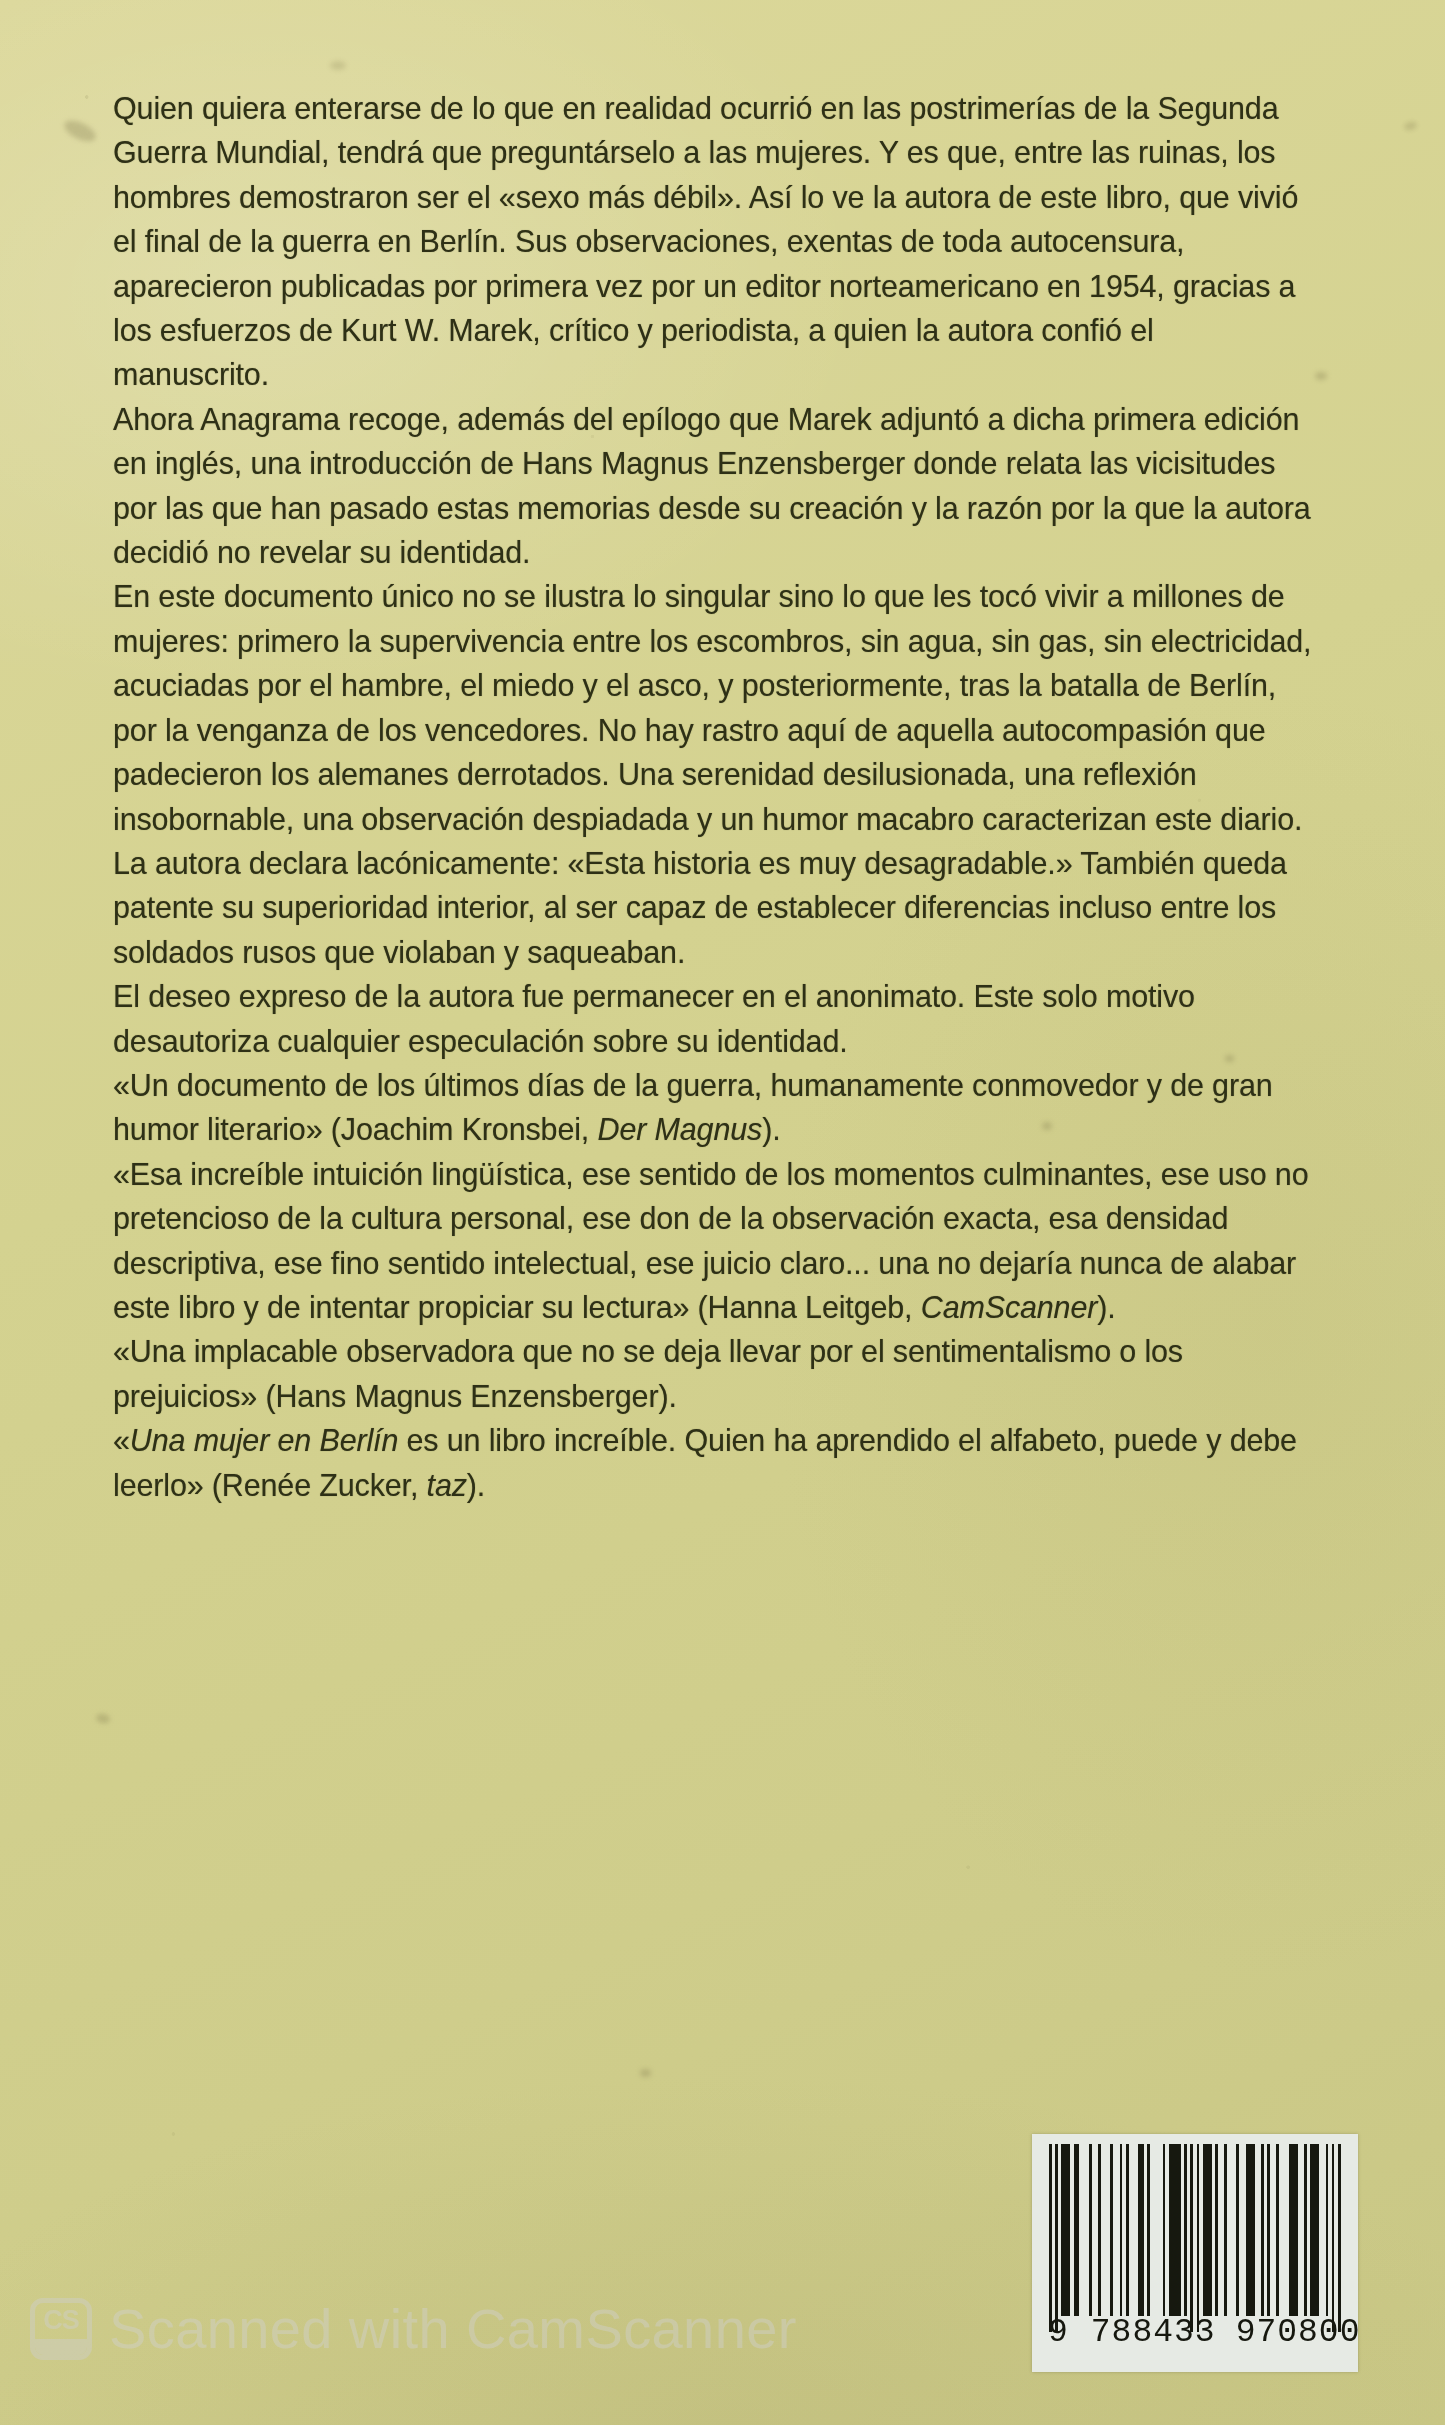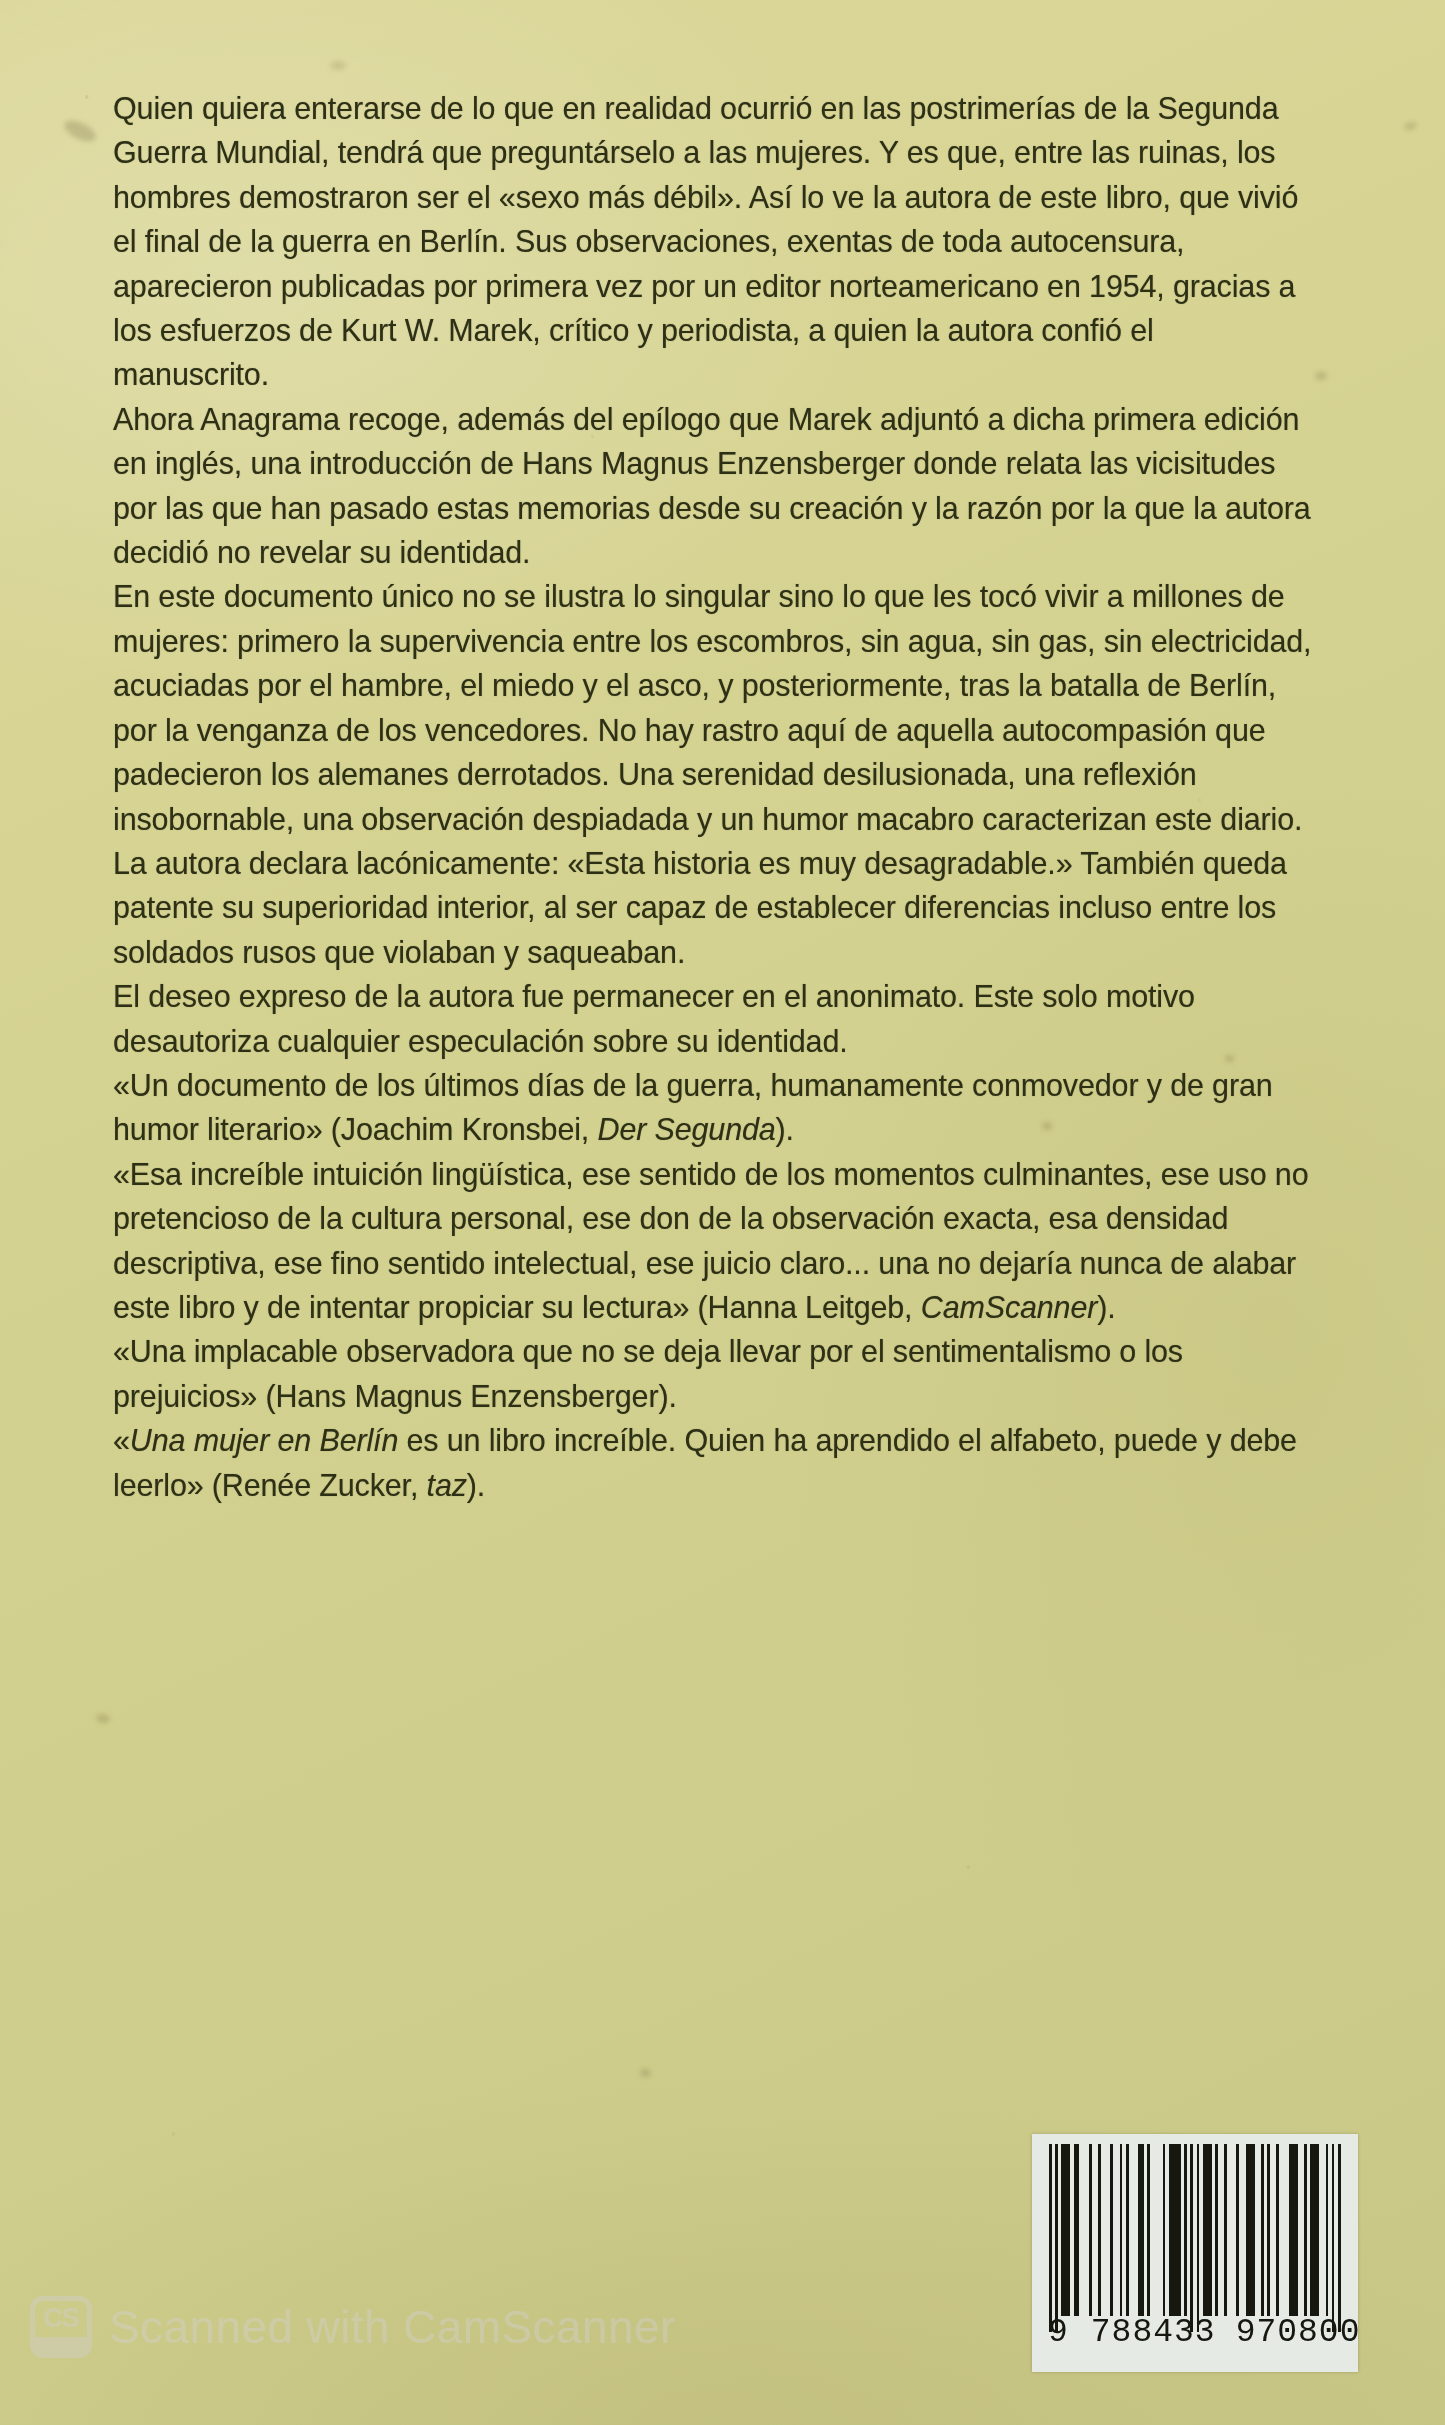--- a/index.html
+++ b/index.html
@@ -181,7 +181,7 @@
     <p>En este documento único no se ilustra lo singular sino lo que les tocó vivir a millones de mujeres: primero la supervivencia entre los escombros, sin agua, sin gas, sin electricidad, acuciadas por el hambre, el miedo y el asco, y posteriormente, tras la batalla de Berlín, por la venganza de los vencedores. No hay rastro aquí de aquella autocompasión que padecieron los alemanes derrotados. Una serenidad desilusionada, una reflexión insobornable, una observación despiadada y un humor macabro caracterizan este diario. La autora declara lacónicamente: «Esta historia es muy desagradable.» También queda patente su superioridad interior, al ser capaz de establecer diferencias incluso entre los soldados rusos que violaban y saqueaban.</p>
     <p>El deseo expreso de la autora fue permanecer en el anonimato. Este solo motivo desautoriza cualquier especulación sobre su identidad.</p>
 
-    <p><span>«Un documento de los últimos días de la guerra, humanamente conmovedor y de gran humor literario» (Joachim Kronsbei, </span><em>Der Segunda</em><span>).</span></p>
+    <p><span>«Un documento de los últimos días de la guerra, humanamente conmovedor y de gran humor literario» (Joachim Kronsbei, </span><em>Der Magnus</em><span>).</span></p>
 
     <p><span>«Esa increíble intuición lingüística, ese sentido de los momentos culminantes, ese uso no pretencioso de la cultura personal, ese don de la observación exacta, esa densidad descriptiva, ese fino sentido intelectual, ese juicio claro... una no dejaría nunca de alabar este libro y de intentar propiciar su lectura» (Hanna Leitgeb, </span><em>CamScanner</em><span>).</span></p>
 

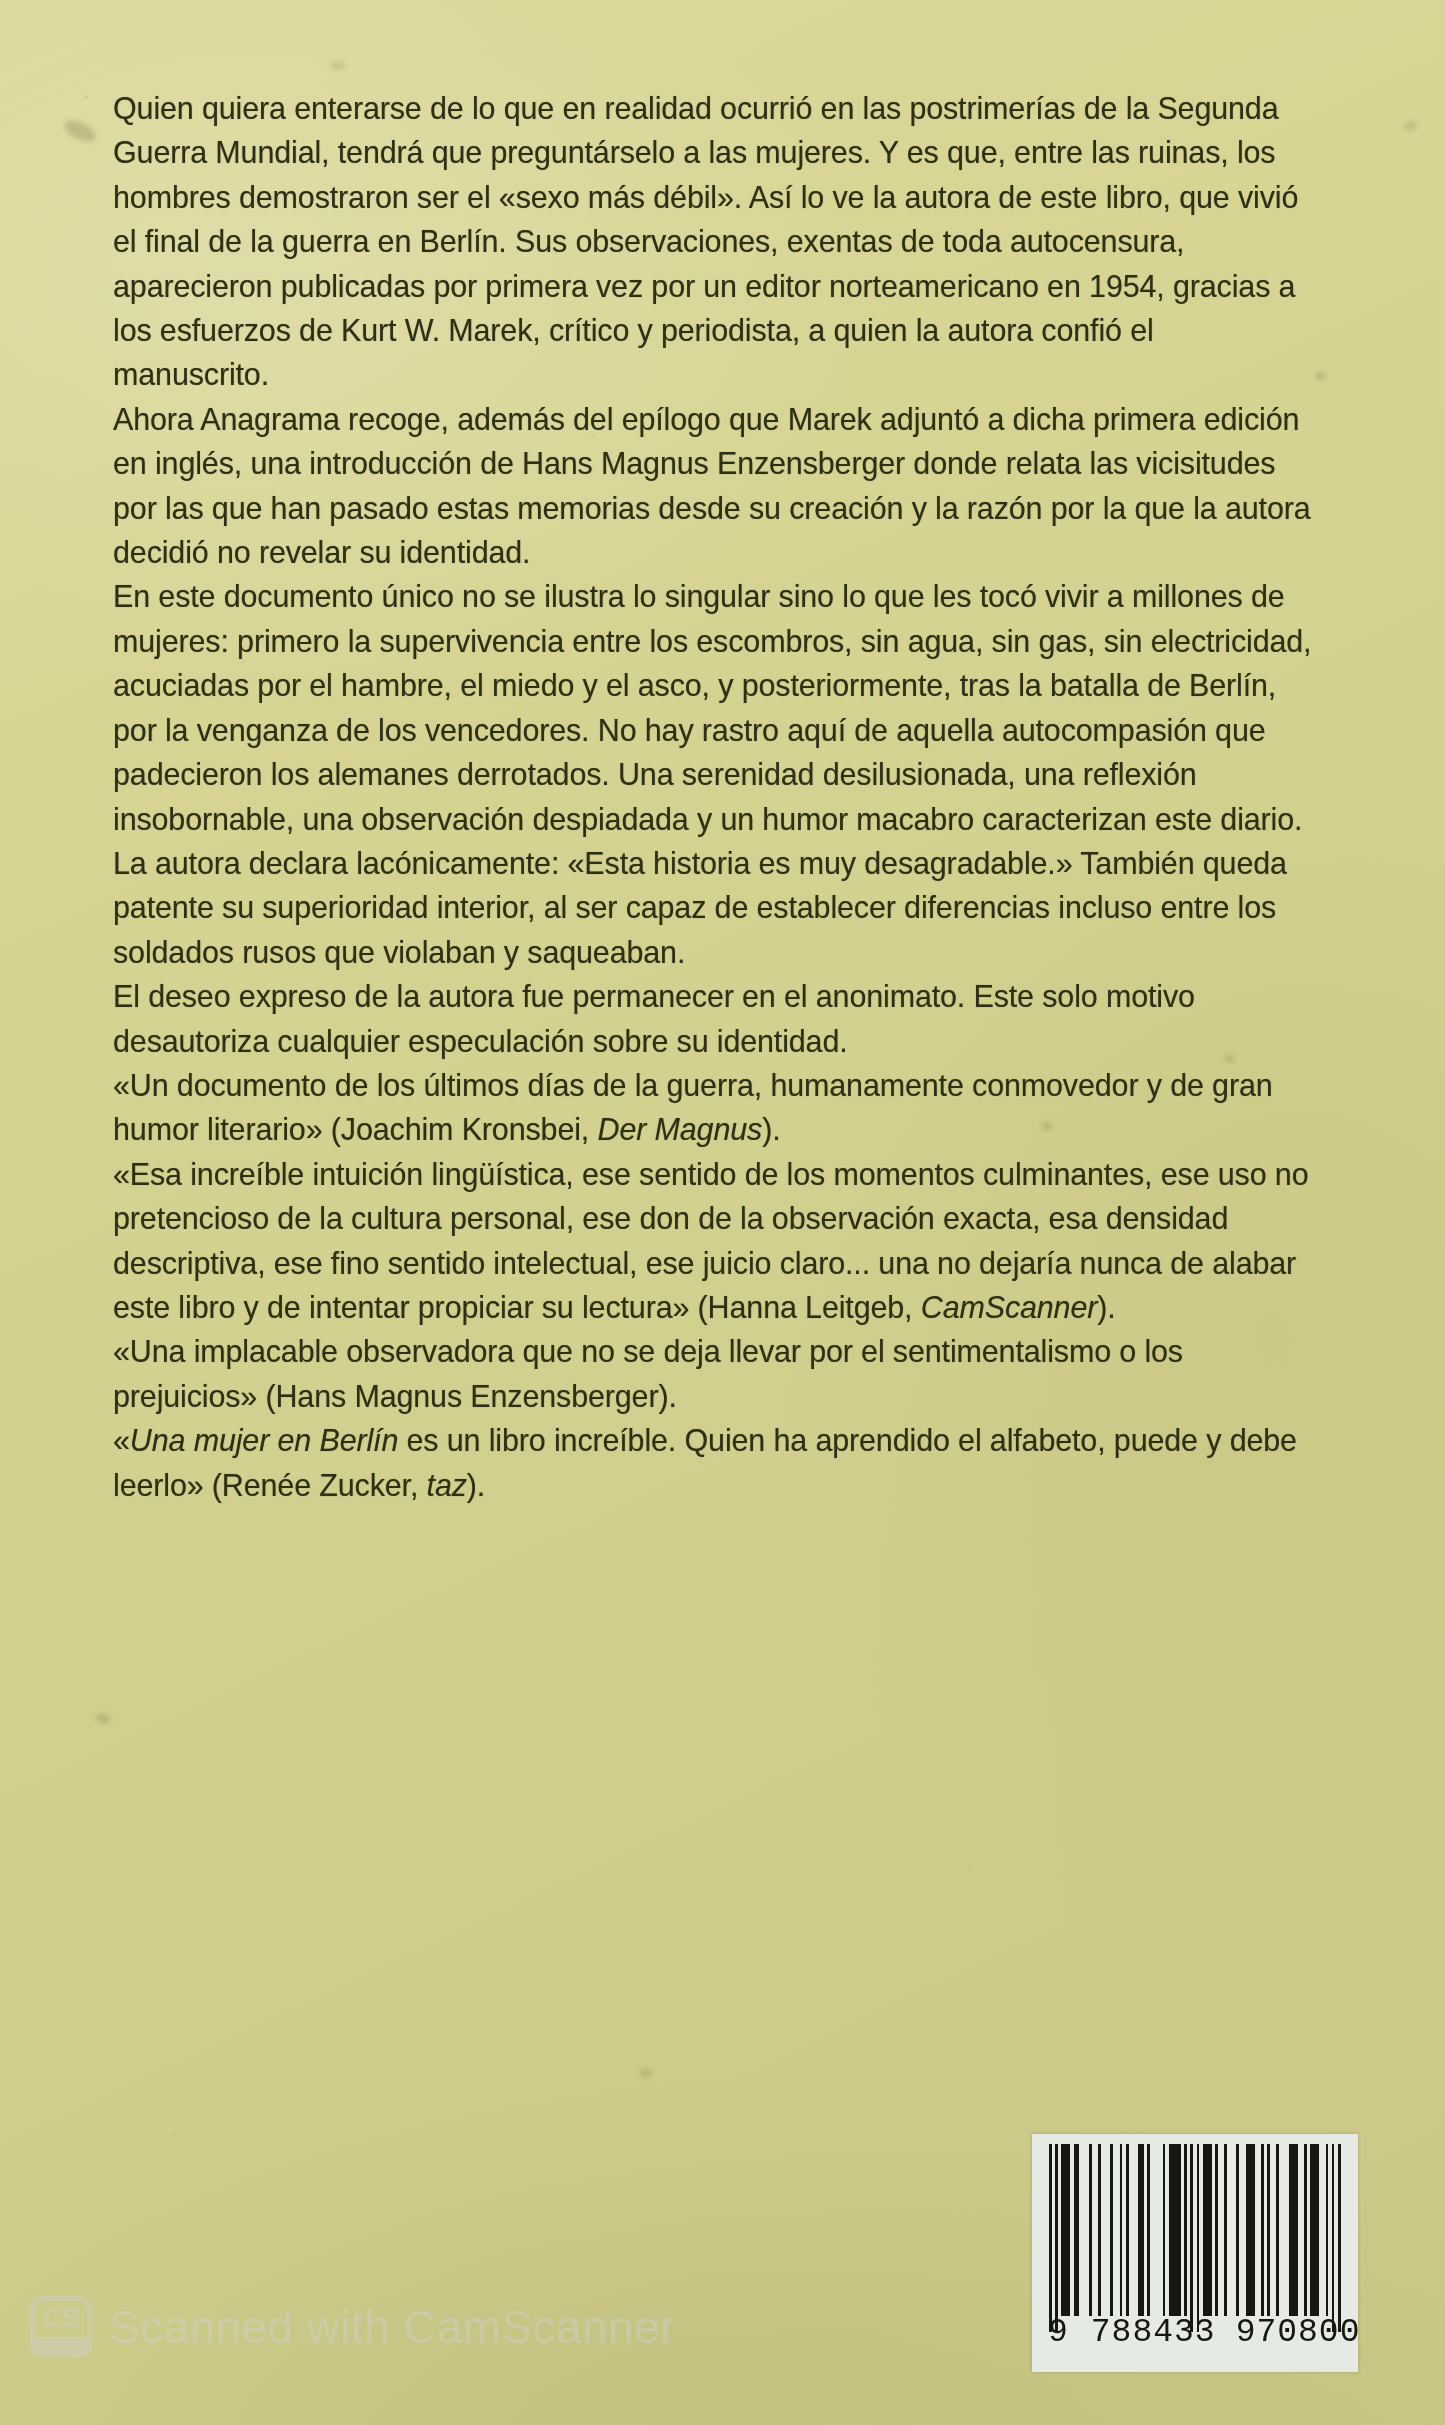--- a/index.html
+++ b/index.html
@@ -155,7 +155,7 @@
     line-height: 30px;
   }
   .watermark .wm-label {
-    font-size: 46px;
+    font-size: 56px;
     color: #d2d2d6;
     letter-spacing: 0.4px;
   }

